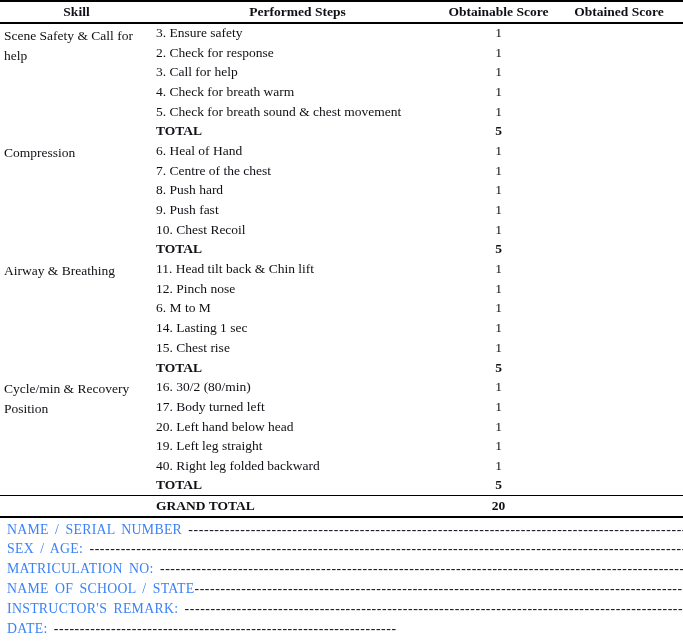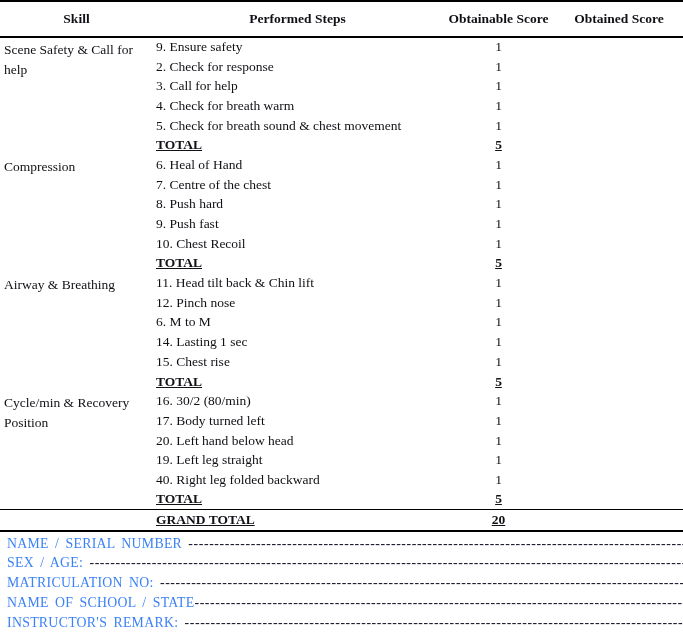--- a/index.html
+++ b/index.html
@@ -20,7 +20,7 @@
     font-size: 13.5px;
     font-weight: bold;
     text-align: center;
-    height: 36px;
+    height: 22px;
     padding: 0;
     vertical-align: middle;
     border-top: 2px solid #000;

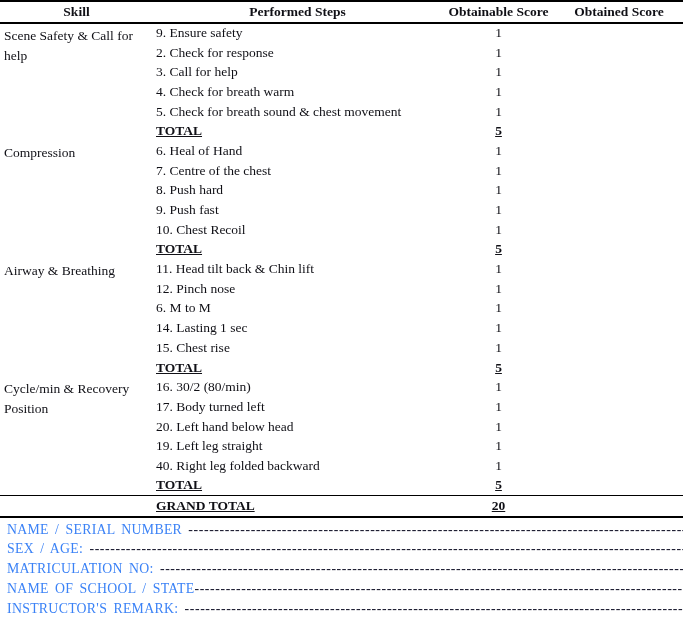--- a/index.html
+++ b/index.html
@@ -92,7 +92,7 @@
   <tbody id="score-body">
       <tr>
         <td class="skill-cell" rowspan="6">Scene Safety &amp; Call for help</td>
-        <td class="step-cell">9. Ensure safety</td>
+        <td class="step-cell">3. Ensure safety</td>
         <td class="score-cell">1</td>
         <td class="score-cell"></td>
       </tr>

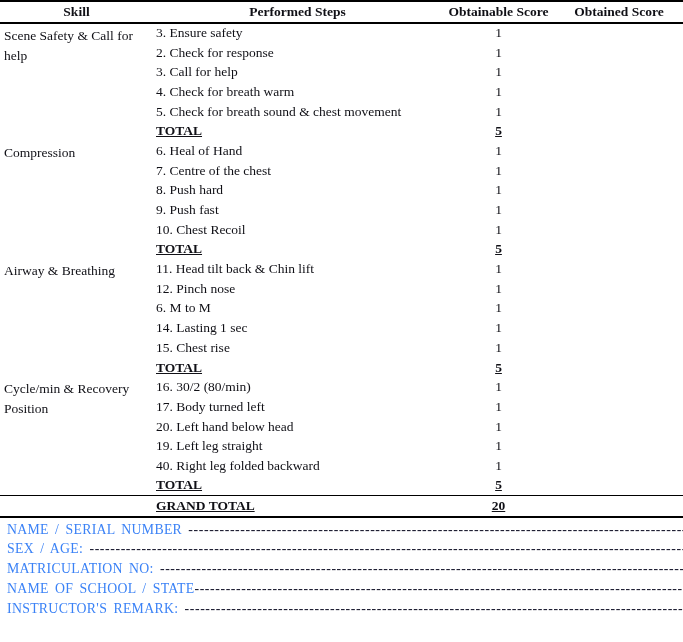--- a/index.html
+++ b/index.html
@@ -49,7 +49,7 @@
     text-align: center;
     height: 19.7px;
   }
-  #score-table .total { font-weight: bold; text-decoration: underline; }
+  #score-table .total { font-weight: bold; }
   #score-table tr.grand-row td {
     border-top: 1.5px solid #000;
     border-bottom: 2px solid #000;

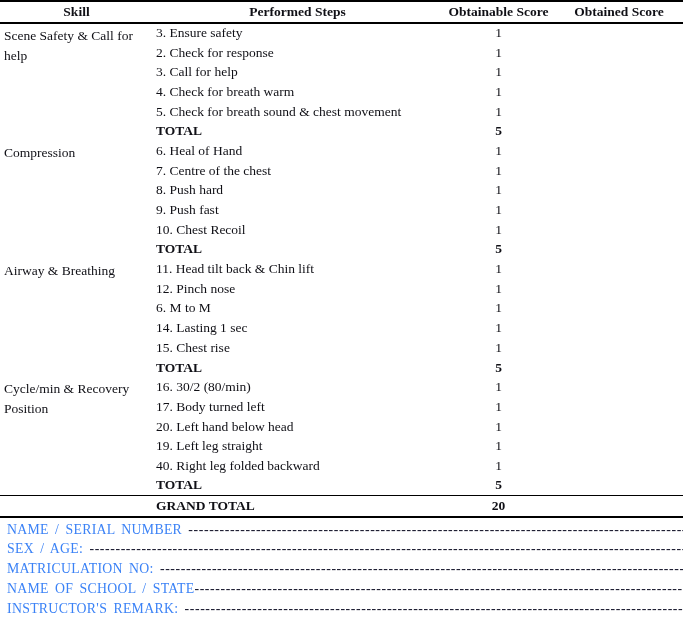--- a/index.html
+++ b/index.html
@@ -229,6 +229,7 @@
     <div class="form-line"><span class="form-label">MATRICULATION NO: </span><span class="form-dashes">-----------------------------------------------------------------------------------------------------------------------------</span></div>
     <div class="form-line"><span class="form-label">NAME OF SCHOOL / STATE</span><span class="form-dashes">-----------------------------------------------------------------------------------------------------------------------------</span></div>
     <div class="form-line"><span class="form-label">INSTRUCTOR'S REMARK: </span><span class="form-dashes">-----------------------------------------------------------------------------------------------------------------------------</span></div>
+    <div class="form-line"><span class="form-label">DATE: </span><span class="form-dashes">------------------------------------------------------------------</span></div>
   </div>
 
 </body></html>

